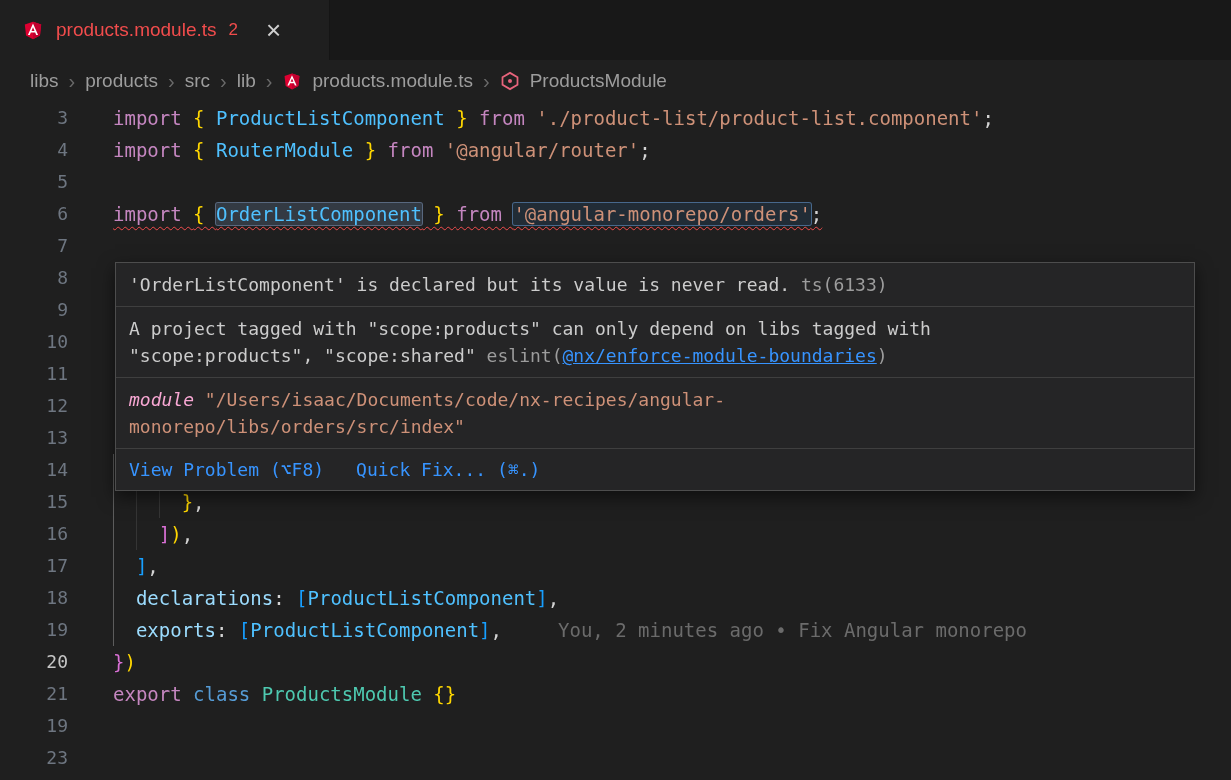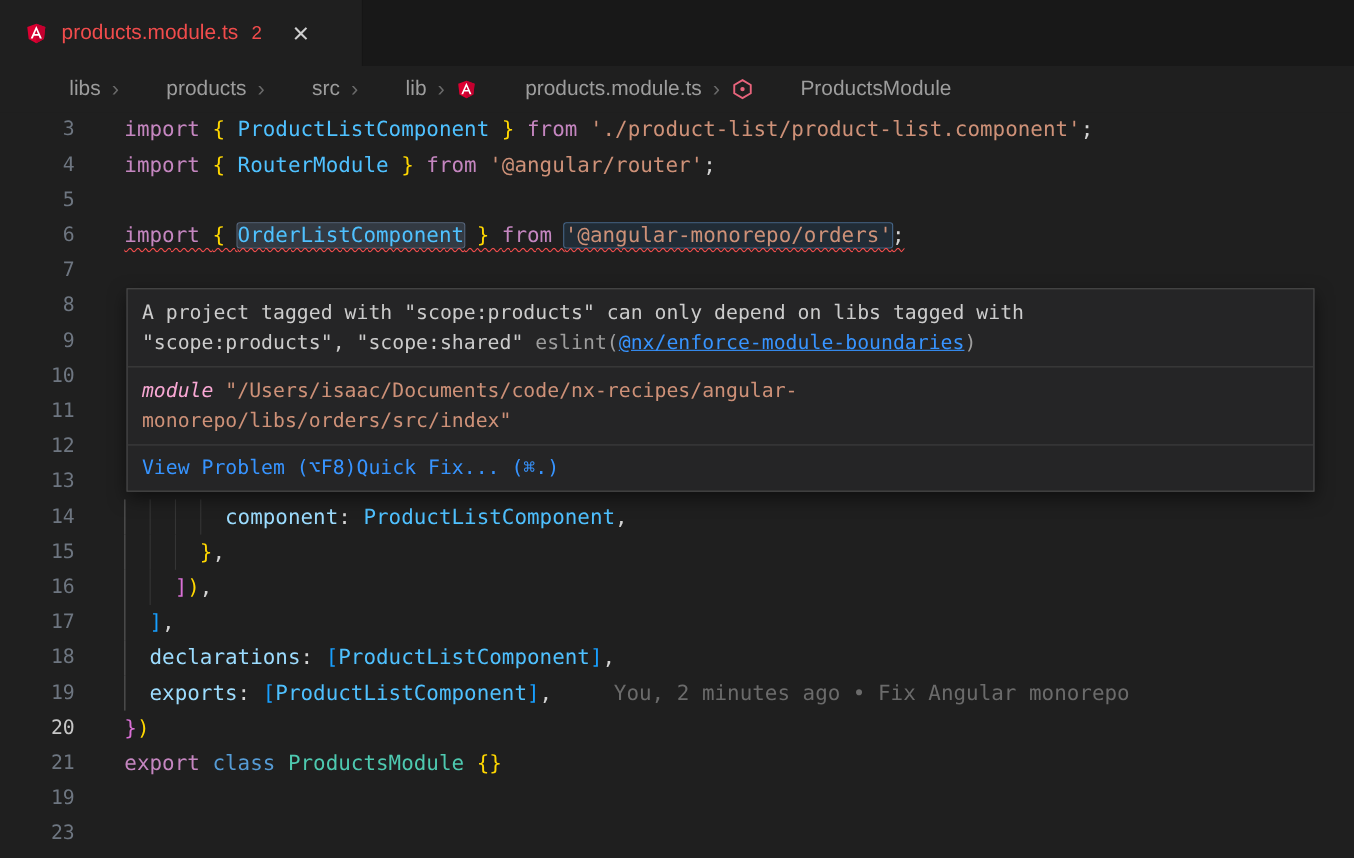--- a/index.html
+++ b/index.html
@@ -30,7 +30,7 @@
     padding-left:30px; gap:10px; flex:0 0 auto;
     font-family:"Liberation Sans", sans-serif; font-size:19px; color:#9d9d9d;
   }
-  .crumb { cursor:pointer; white-space:nowrap;margin-left:33px; }
+  .crumb { cursor:pointer; white-space:nowrap; }
   .crumb-sep { color:#6a6a6a; font-size:20px; }
   .crumb-icon { display:flex; align-items:center; }
 

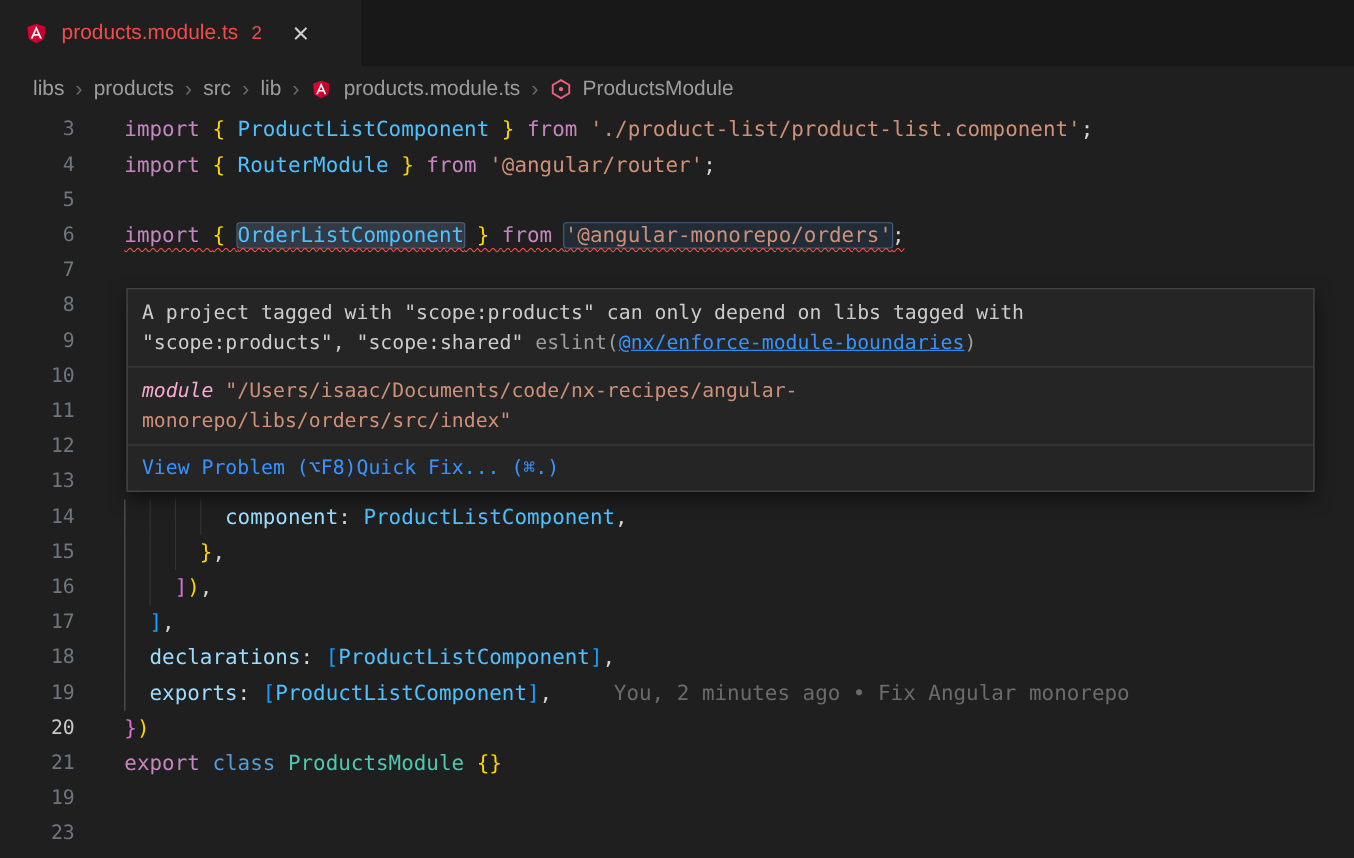--- a/index.html
+++ b/index.html
@@ -167,6 +167,10 @@
 
     <div class="hover-popup">
       <div class="hp-section">
+        <span>'OrderListComponent' is declared but its value is never read.</span>
+        <span class="dim">ts(6133)</span>
+      </div>
+      <div class="hp-section">
         <span>A project tagged with "scope:products" can only depend on libs tagged with</span><br>
         <span>"scope:products", "scope:shared"</span><span class="dim"> eslint(</span><a class="hp-link">@nx/enforce-module-boundaries</a><span class="dim">)</span>
       </div>

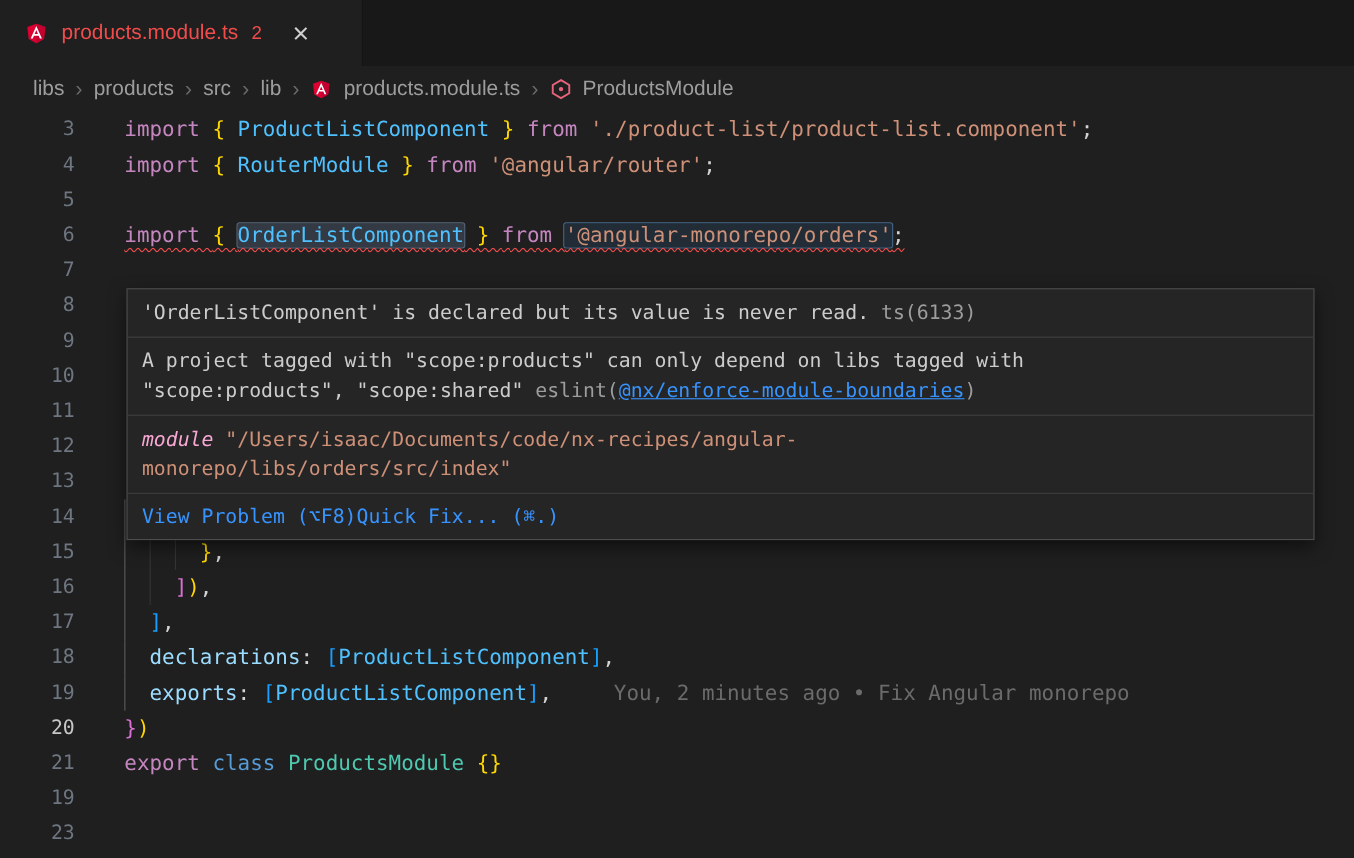--- a/index.html
+++ b/index.html
@@ -68,7 +68,7 @@
   .hp-link { color:#3794ff; text-decoration:underline; cursor:pointer; }
   .kw { color:#f9a8d4;font-style:italic; }
   .str { color:#CE9178; }
-  .hp-actions { padding:7px 13px; display:flex; }
+  .hp-actions { padding:7px 13px; display:flex; gap:32px; }
   .action-link { color:#3794ff; cursor:pointer; white-space:nowrap; }
 </style>
 </head>

